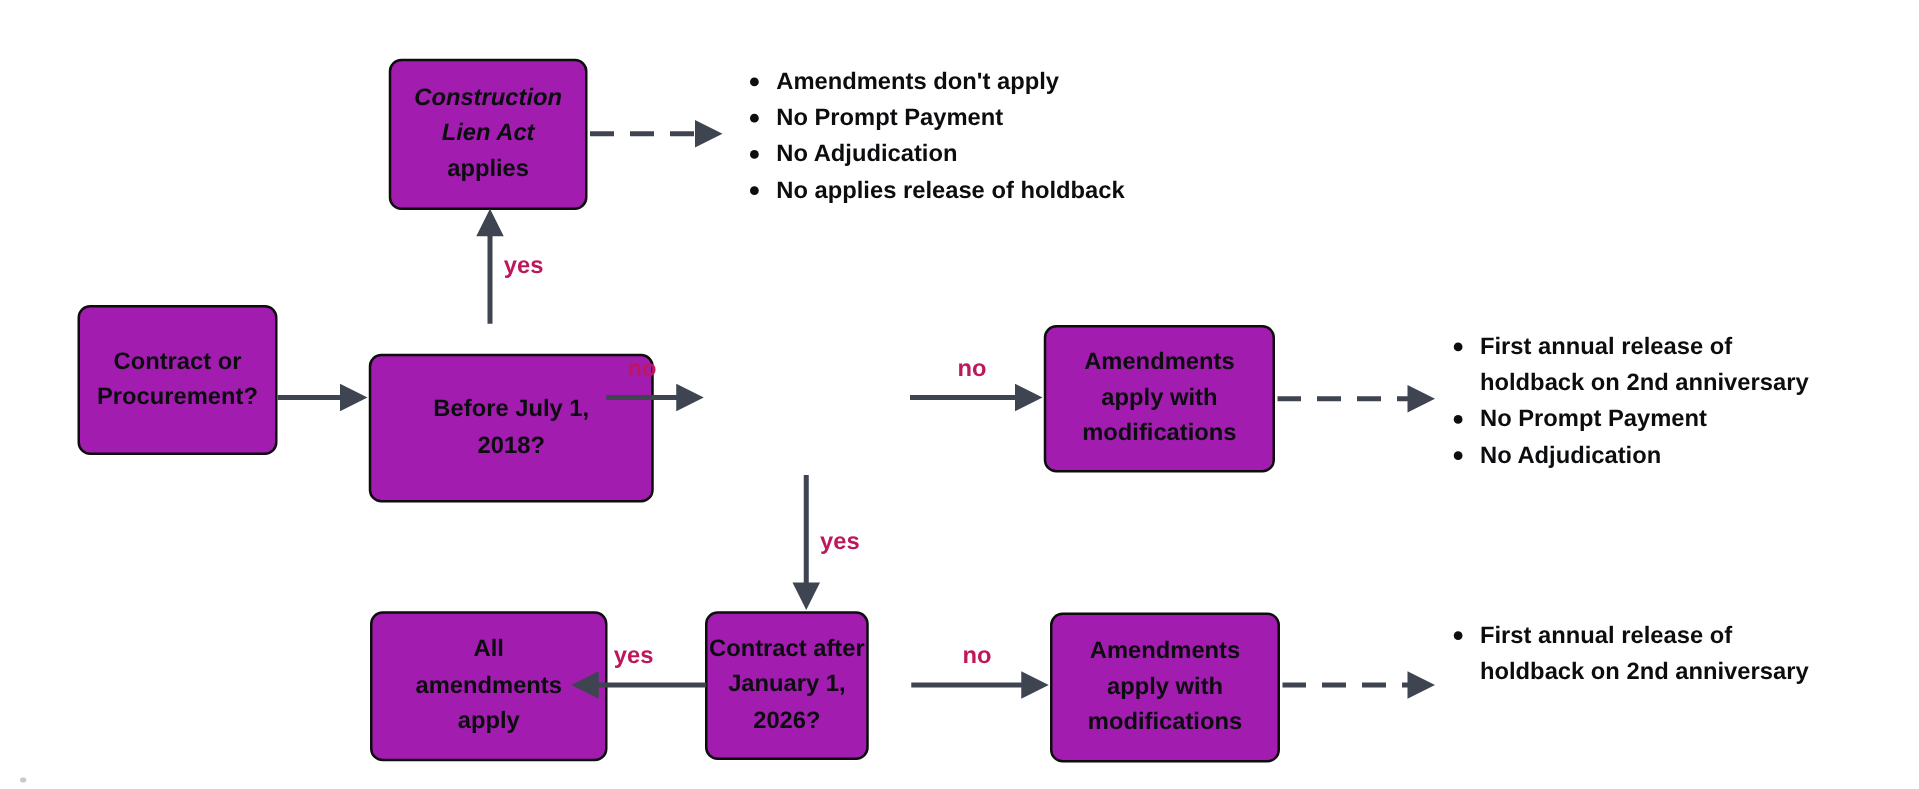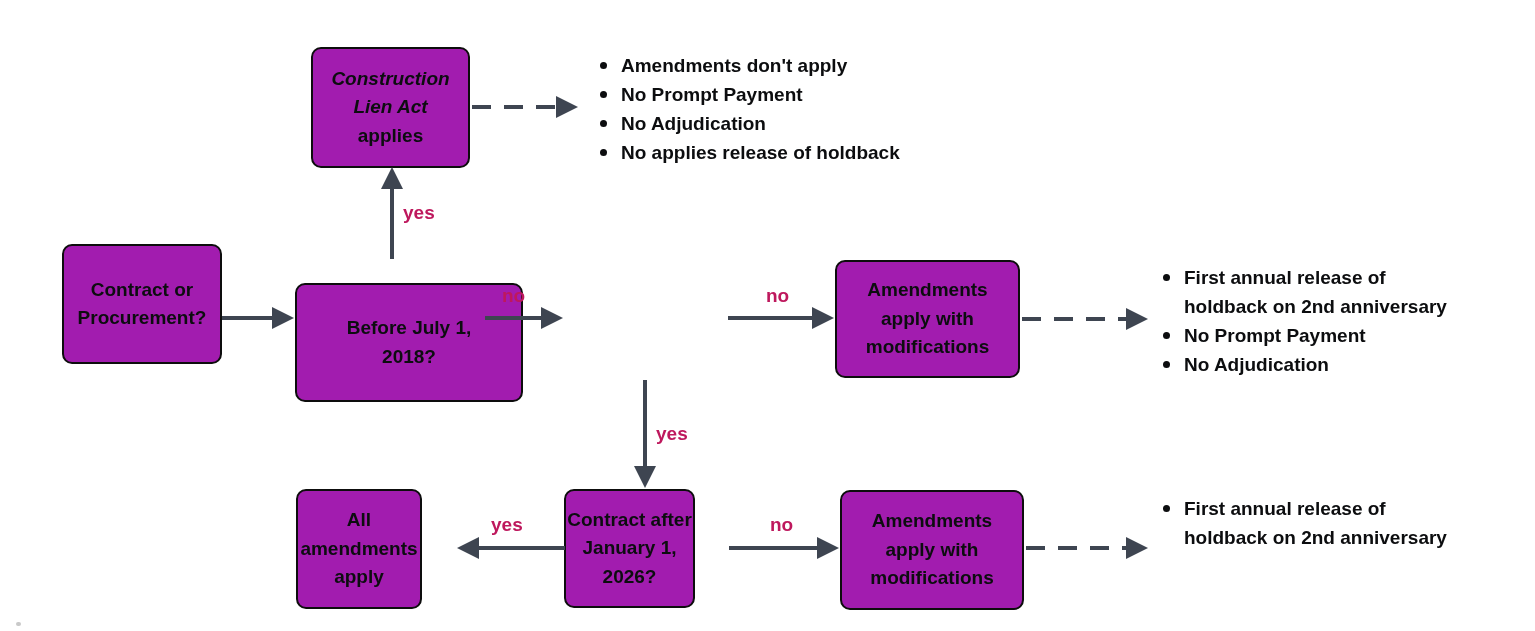--- a/index.html
+++ b/index.html
@@ -84,7 +84,7 @@
     <span class="node-text" style="max-width:140px;">Amendments apply with modifications</span>
   </div>
 
-  <div class="node" style="left:296px;top:489px;width:126px;height:120px;">
+  <div class="node" style="left:296px;top:489px;width:190px;height:120px;">
     <span class="node-text" style="max-width:124px;">All amendments apply</span>
   </div>
 

